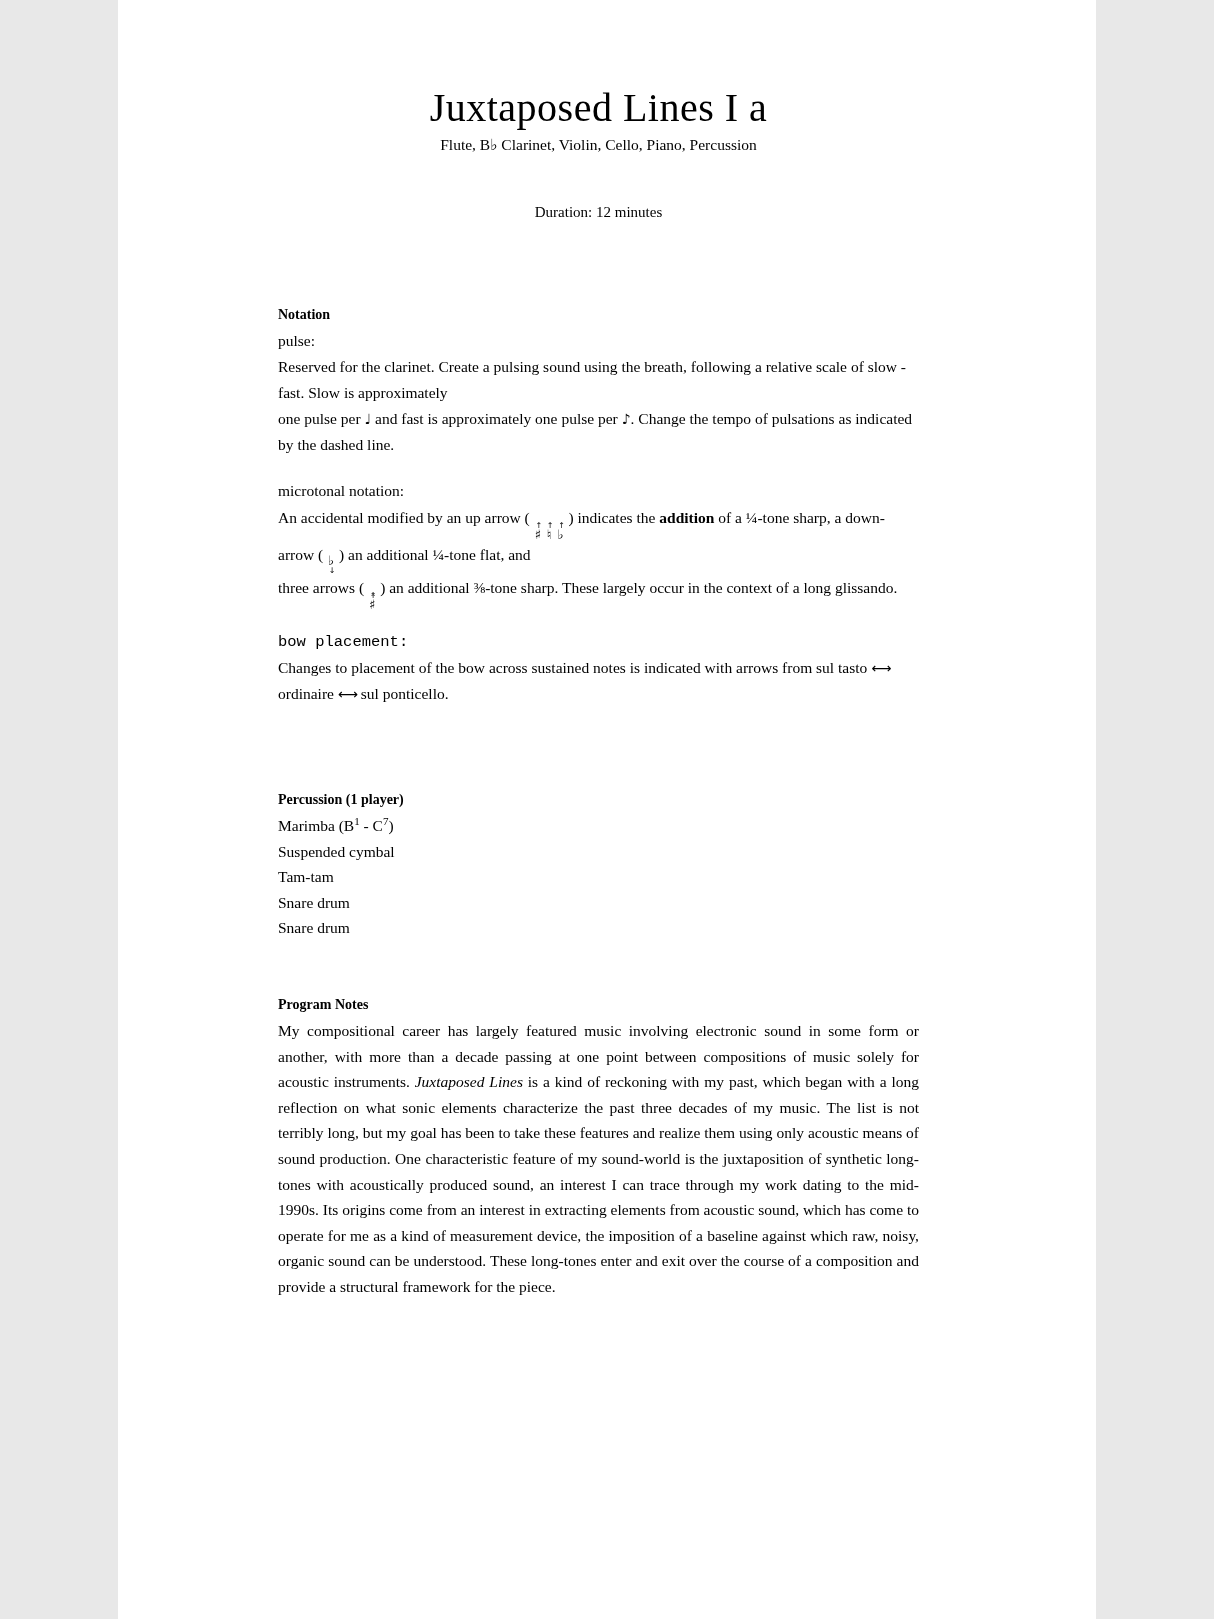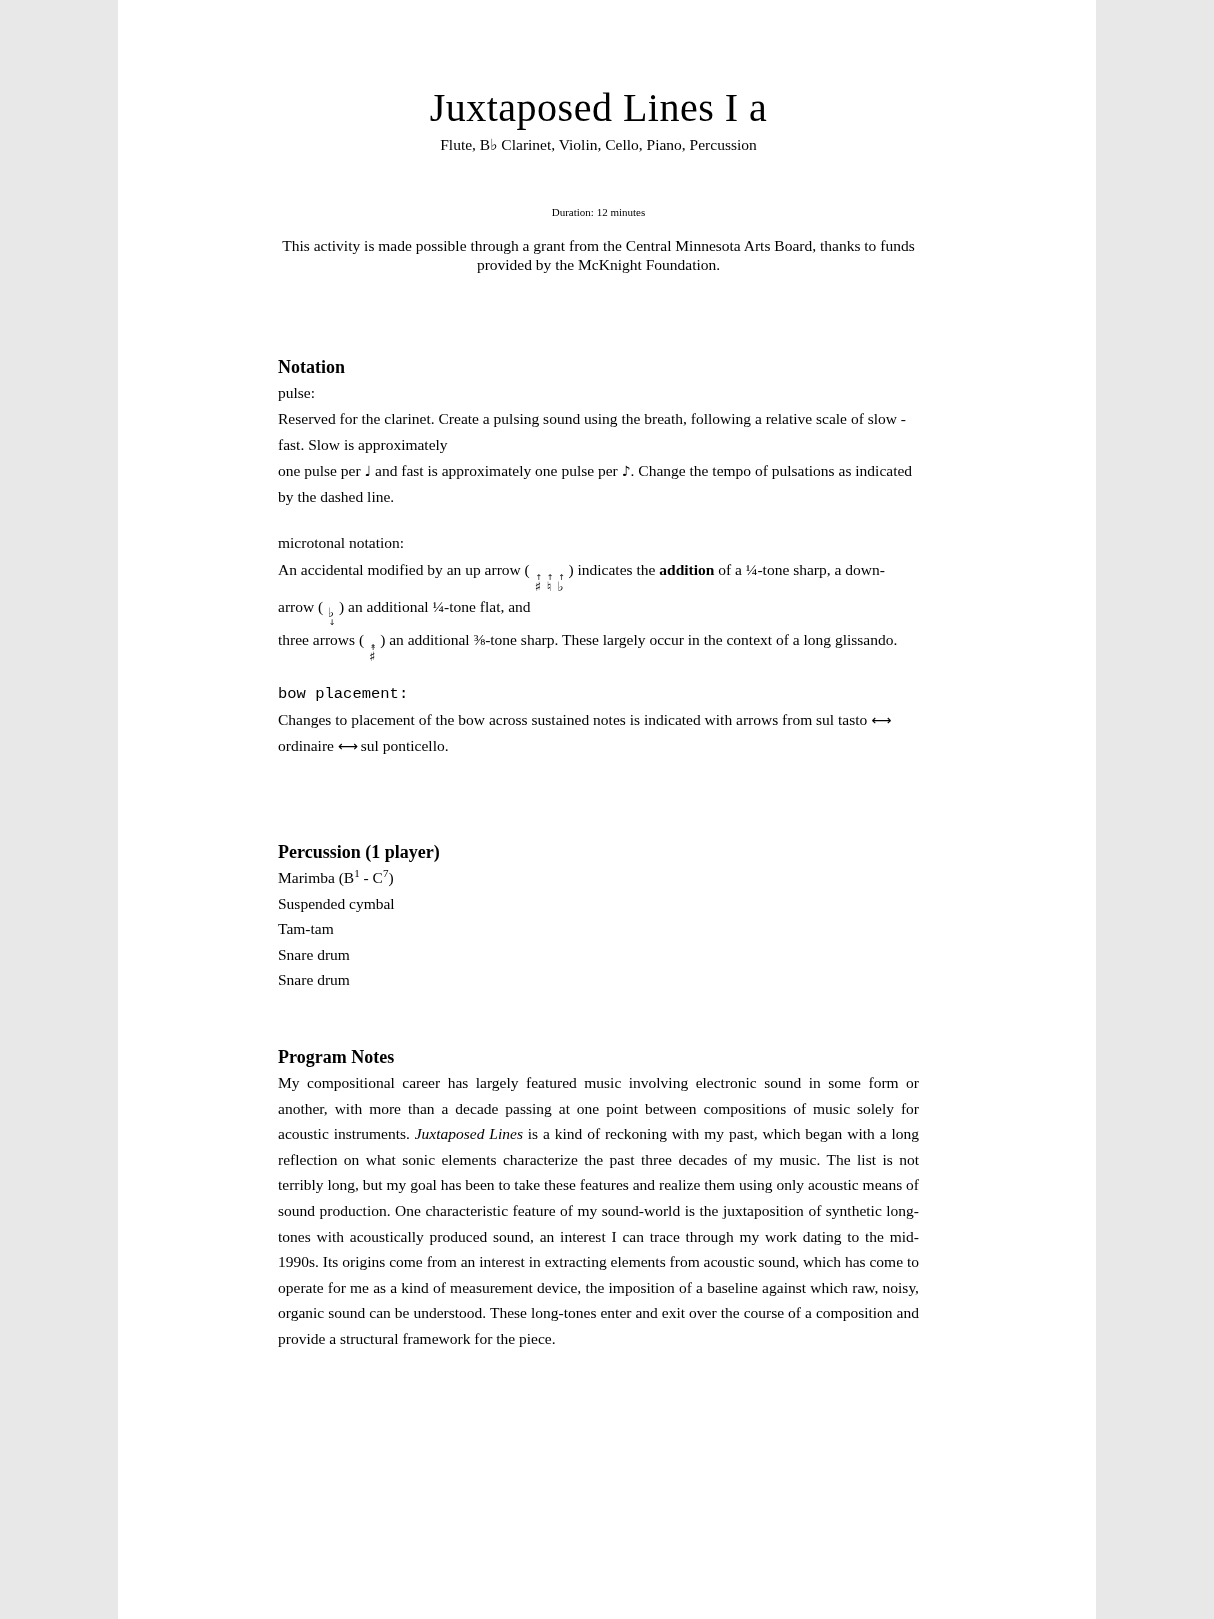--- a/index.html
+++ b/index.html
@@ -15,7 +15,7 @@
     margin:86px 0 0 0;text-align:center;letter-spacing:0.5px;
   }
   .subtitle{font-size:15.5px;line-height:19px;margin-top:5px;}
-  .duration{font-size:11px;line-height:19px;margin-top:49px;}
+  .duration{font-size:15px;line-height:19px;margin-top:49px;}
   .grant{font-size:15.5px;line-height:19px;margin-top:14px;}
   .sec-heading{font-size:18px;font-weight:bold;line-height:26px;margin:0;}
   .sec-notation{margin-top:80px;}

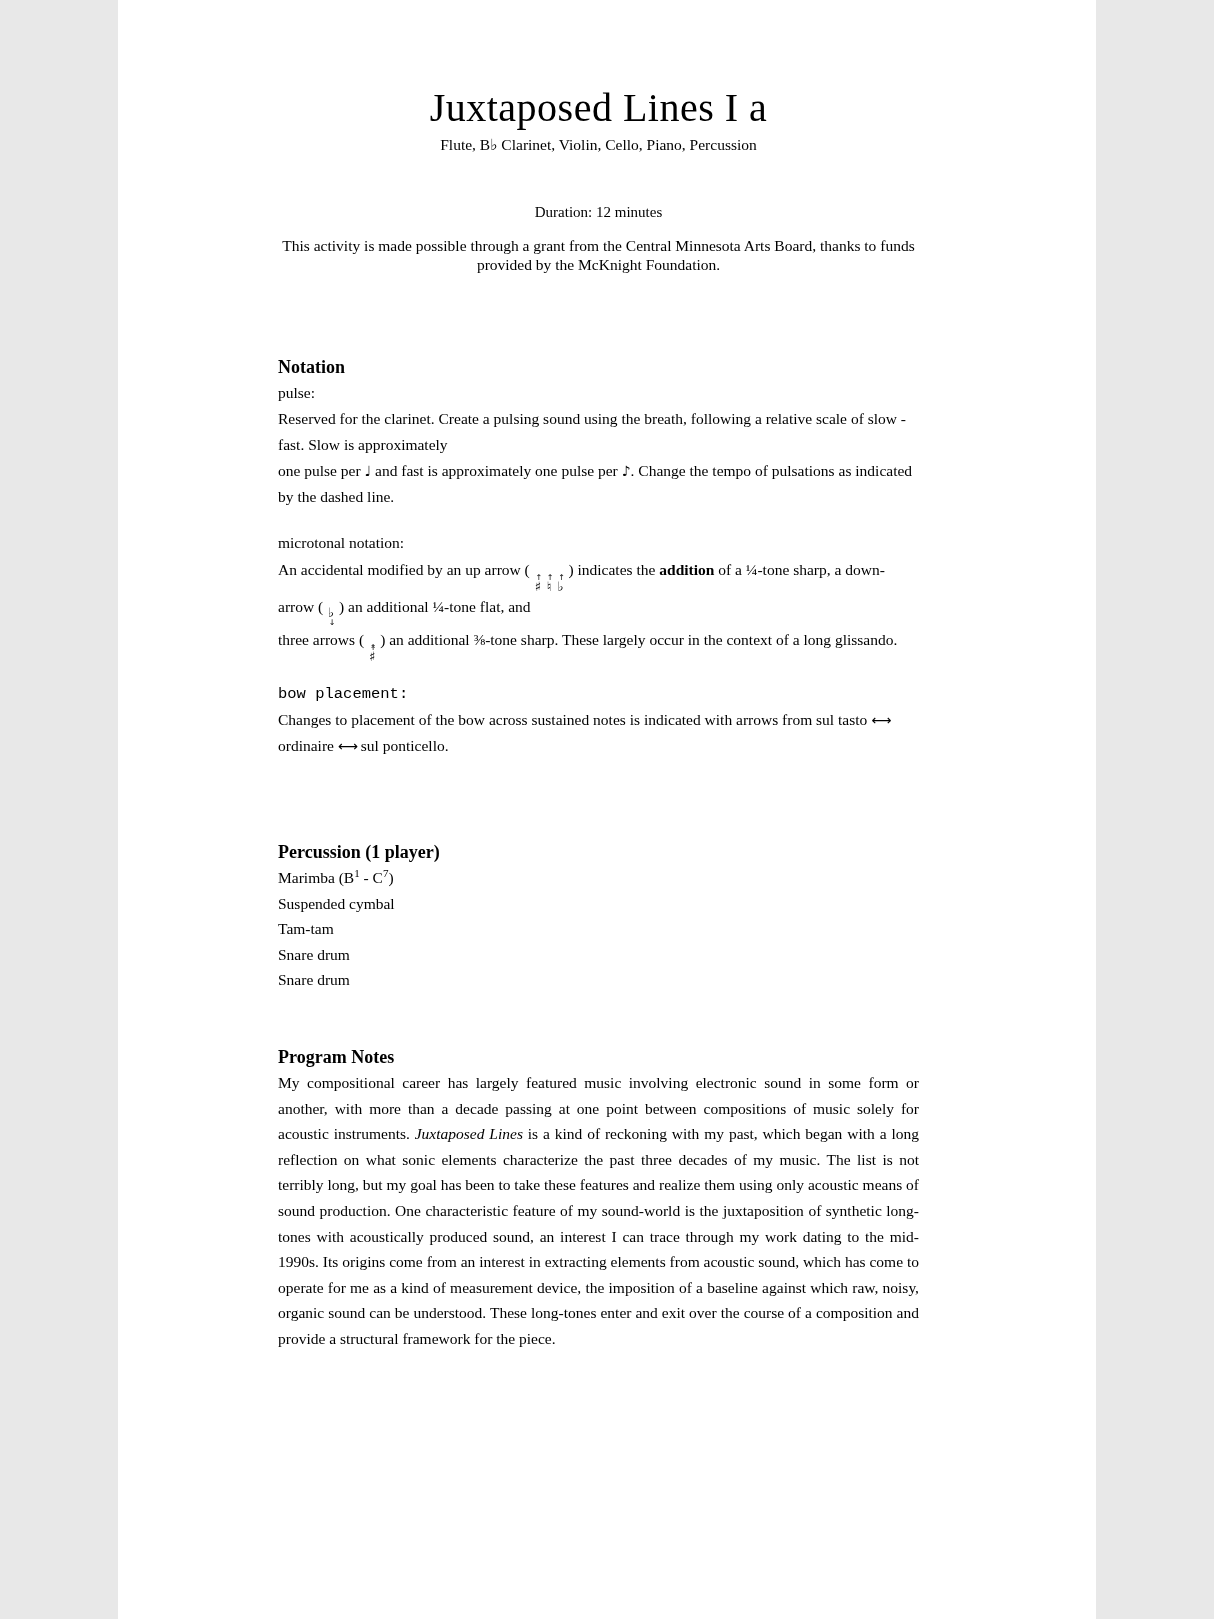--- a/index.html
+++ b/index.html
@@ -50,7 +50,6 @@
     <div class="subtitle center">Flute, B♭ Clarinet, Violin, Cello, Piano, Percussion</div>
 
     <div class="duration center">Duration: 12 minutes</div>
-    <div class="grant center">This activity is made possible through a grant from the Central Minnesota Arts Board, thanks to funds provided by the McKnight Foundation.</div>
 
     <section class="sec-notation">
       <div class="sec-heading">Notation</div>

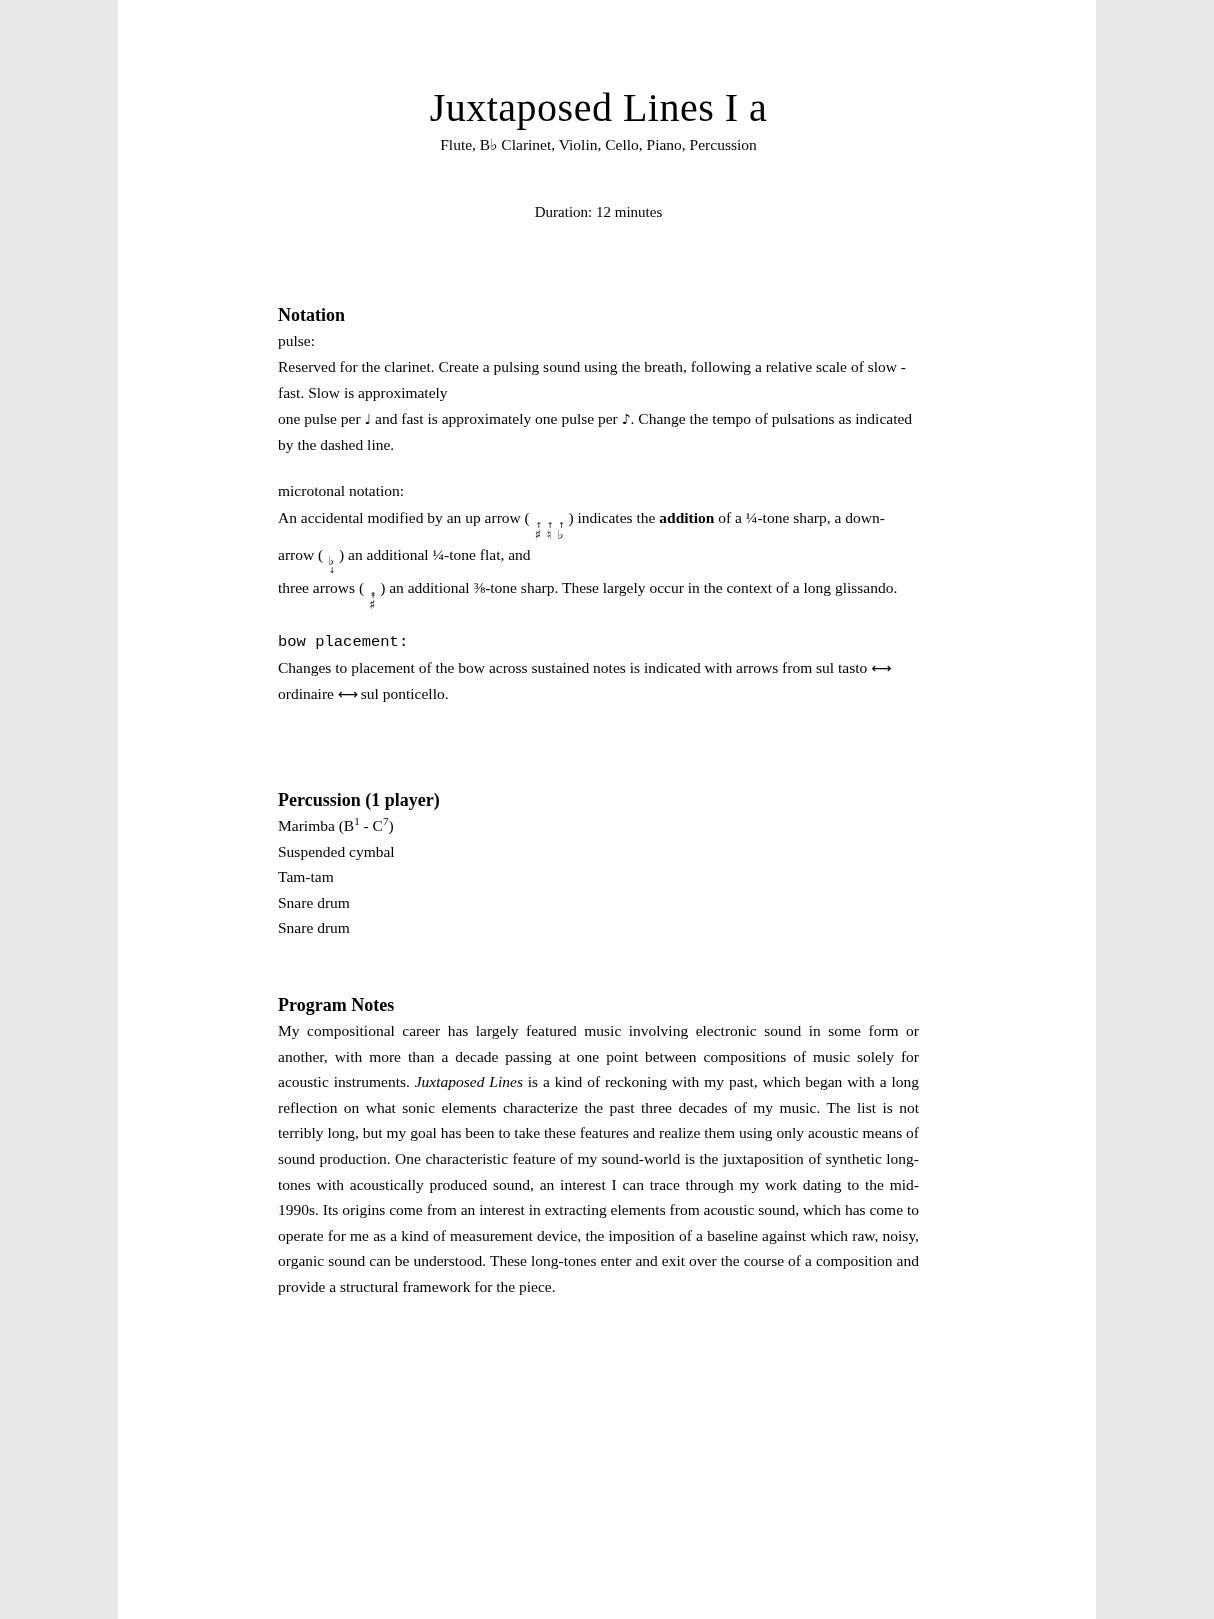--- a/index.html
+++ b/index.html
@@ -17,7 +17,7 @@
   .subtitle{font-size:15.5px;line-height:19px;margin-top:5px;}
   .duration{font-size:15px;line-height:19px;margin-top:49px;}
   .grant{font-size:15.5px;line-height:19px;margin-top:14px;}
-  .sec-heading{font-size:18px;font-weight:bold;line-height:26px;margin:0;}
+  .sec-heading{font-size:14px;font-weight:bold;line-height:26px;margin:0;}
   .sec-notation{margin-top:80px;}
   .label{font-size:15.5px;line-height:26px;margin:0;}
   .para{font-size:15.5px;line-height:26px;margin:0;}

